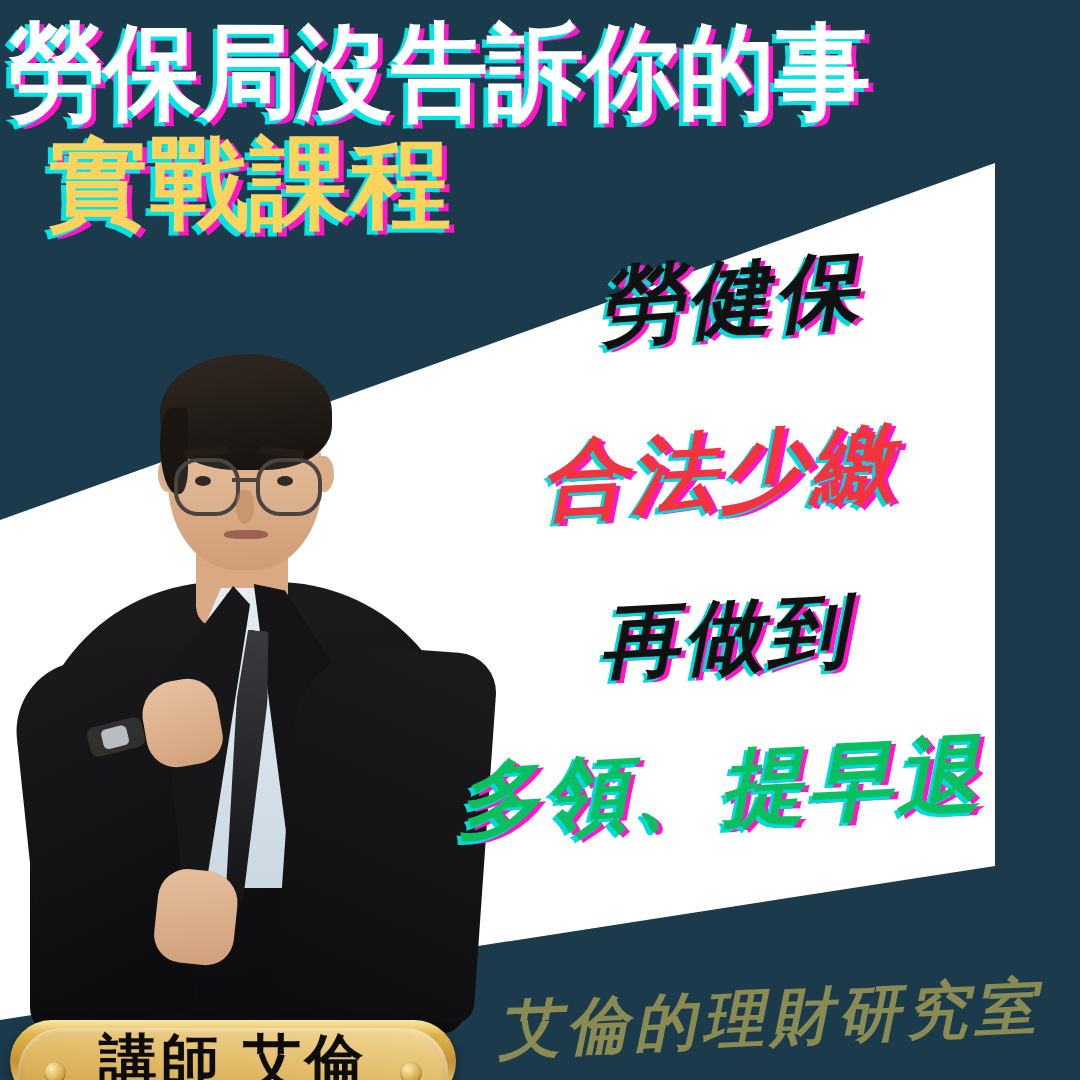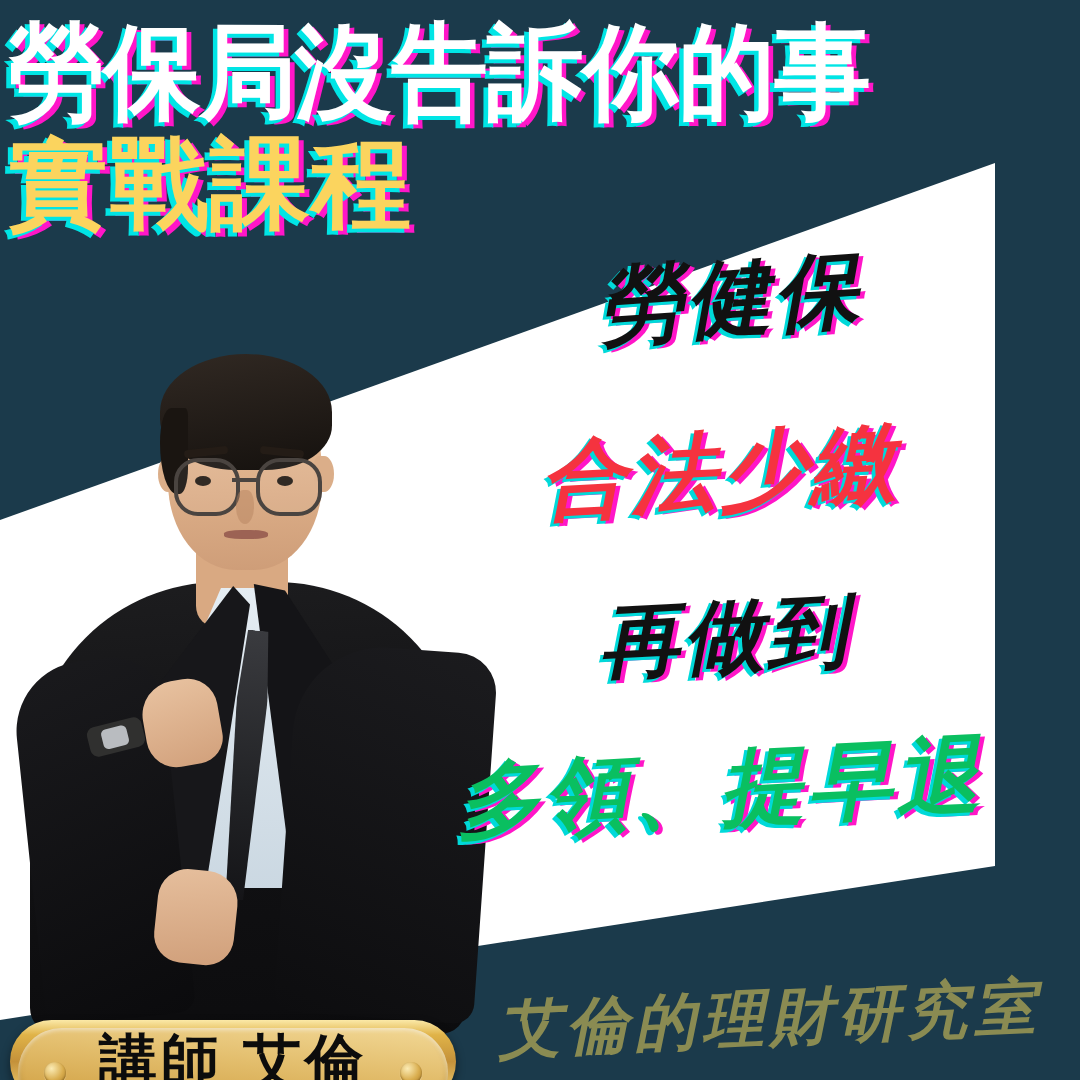--- a/index.html
+++ b/index.html
@@ -61,6 +61,7 @@
     text-shadow:
       -5px 4px 0 #00E5E5,
        5px 4px 0 #FF16C8;
+    margin-left: 40px;
   }
 
   

